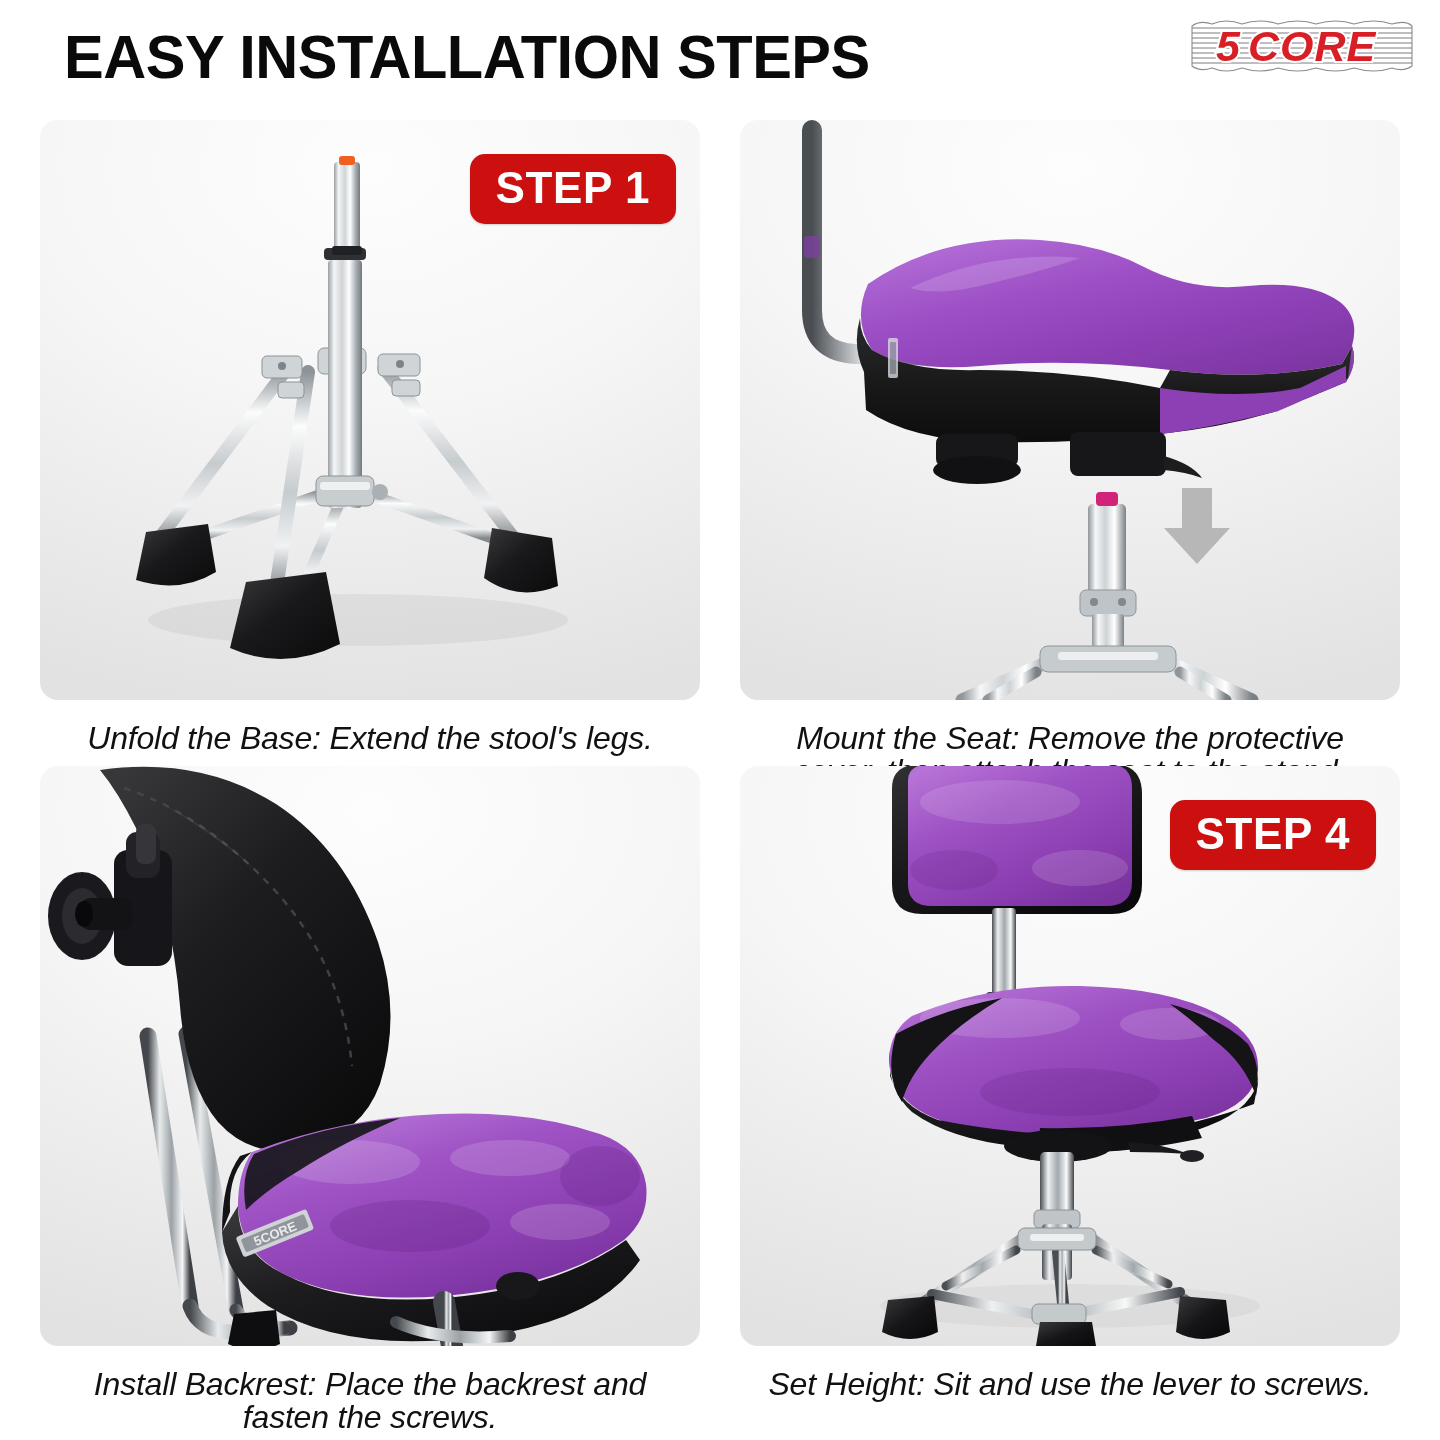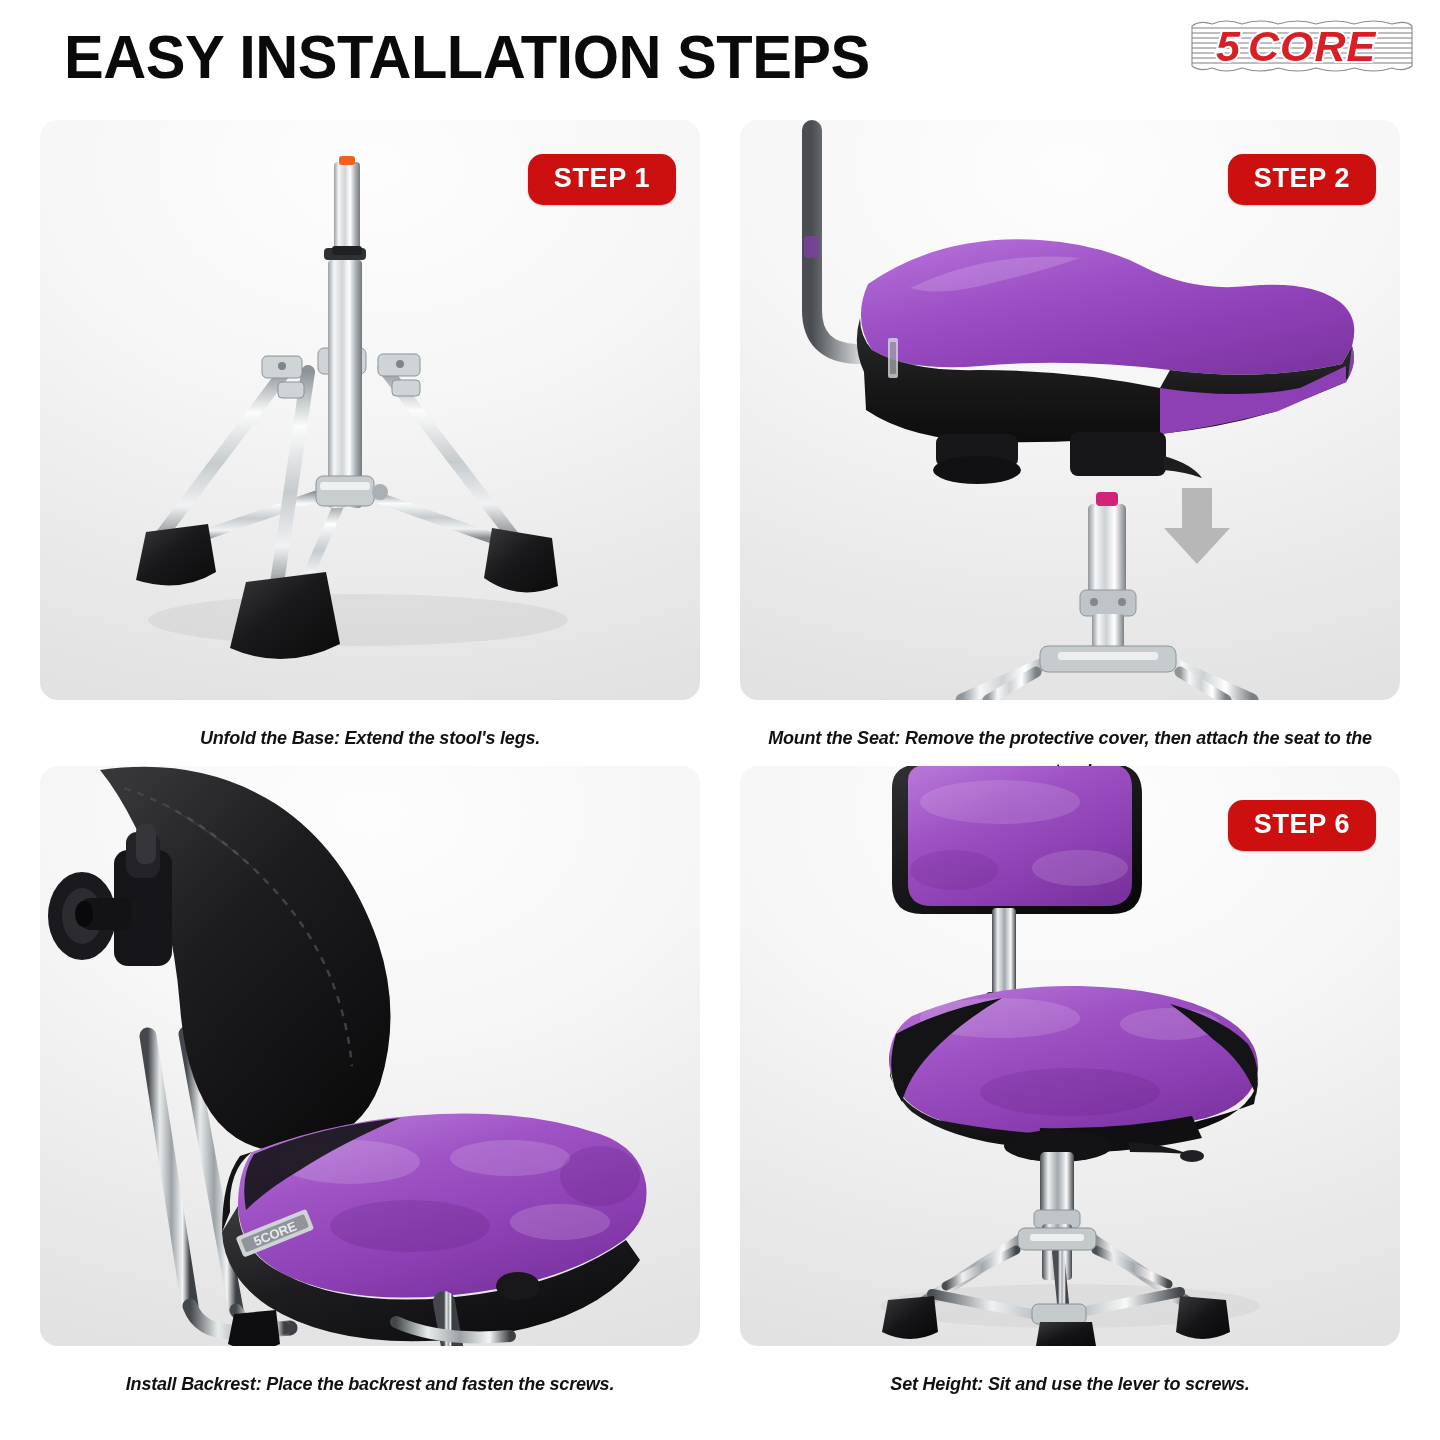--- a/index.html
+++ b/index.html
@@ -72,7 +72,7 @@
     color: #fdfdfd;
     font-family: "Liberation Sans Narrow", "Liberation Sans", sans-serif;
     font-weight: 700;
-    font-size: 27px;
+    font-size: 44px;
     letter-spacing: 0.6px;
     padding: 9px 26px 11px;
     border-radius: 15px;

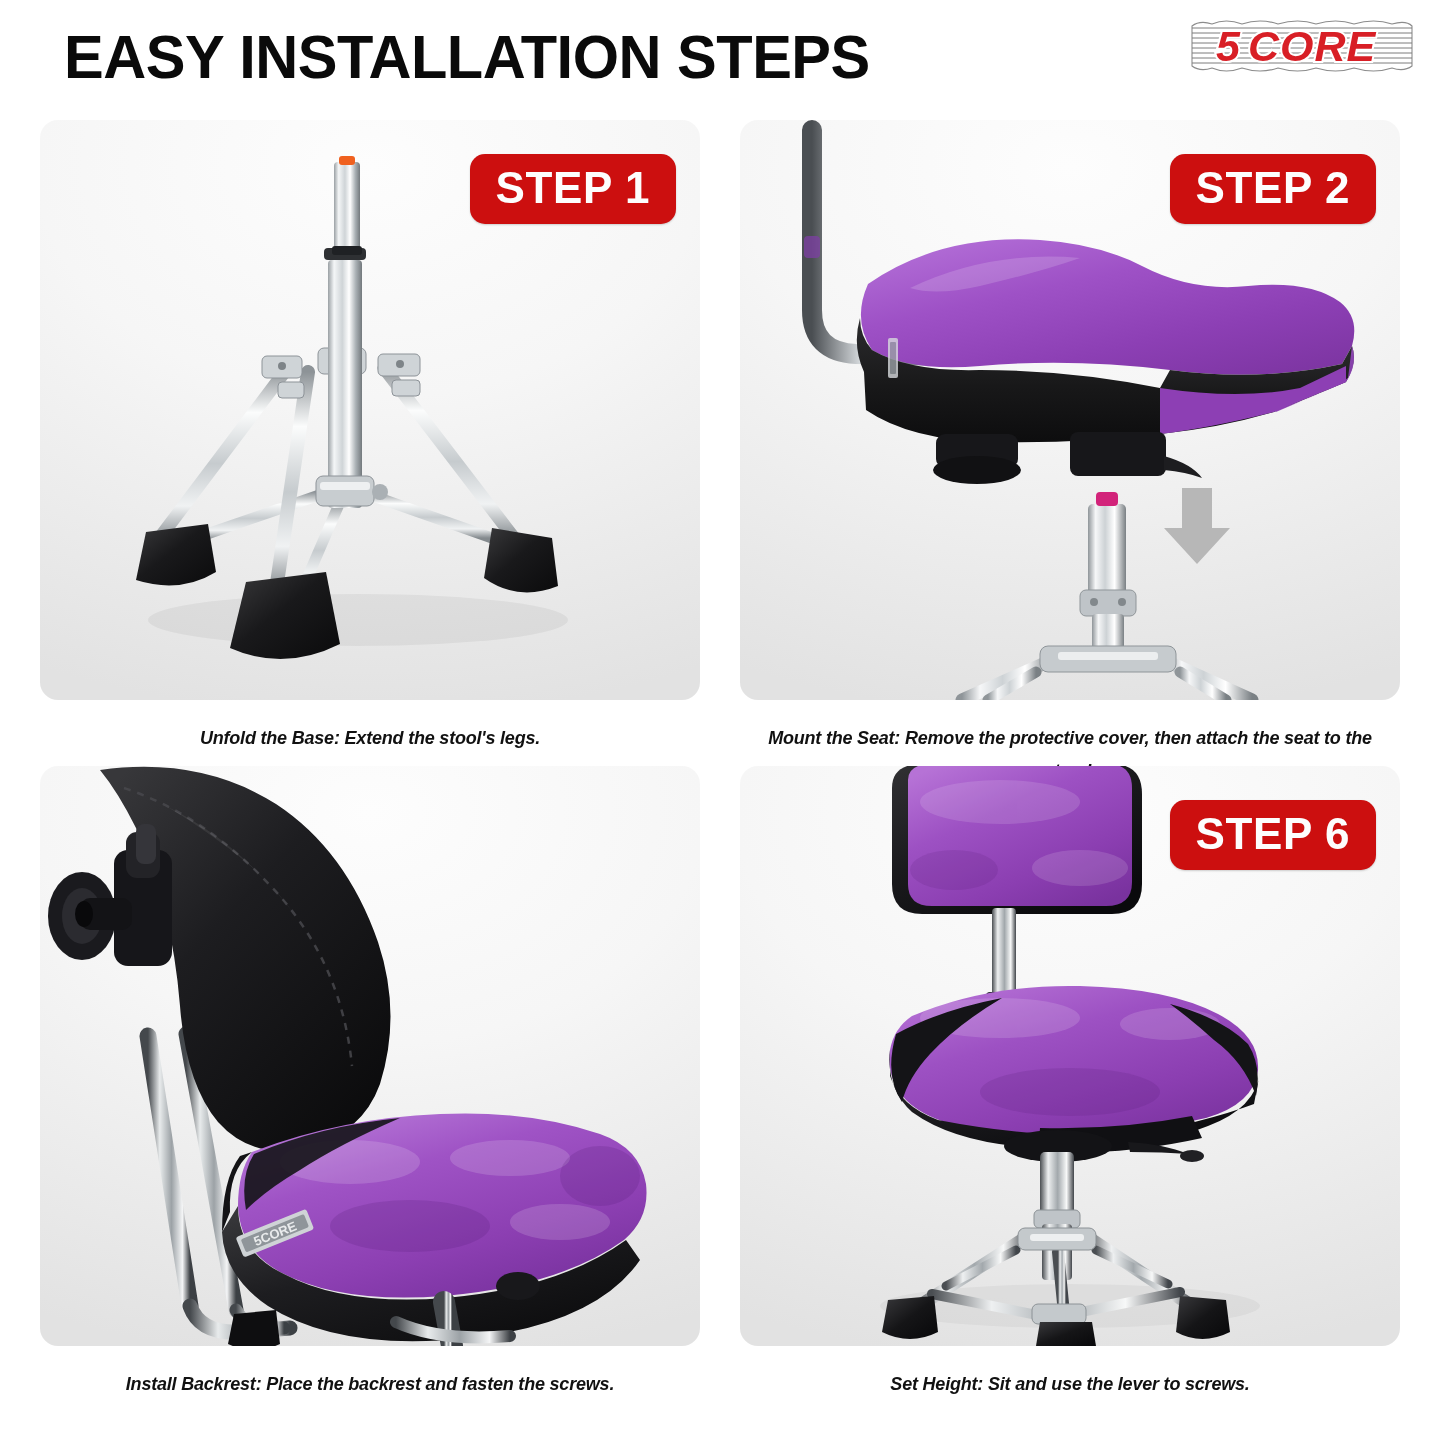--- a/index.html
+++ b/index.html
@@ -295,7 +295,6 @@
           <rect x="318" y="532" width="100" height="8" rx="3" fill="#eceeef"></rect>
         </svg>
       </div>
-      <div class="step-badge">STEP 2</div>
     </div>
     <div class="step-caption">Mount the Seat: Remove the protective cover, then attach the seat to the stand.</div>
   </div>

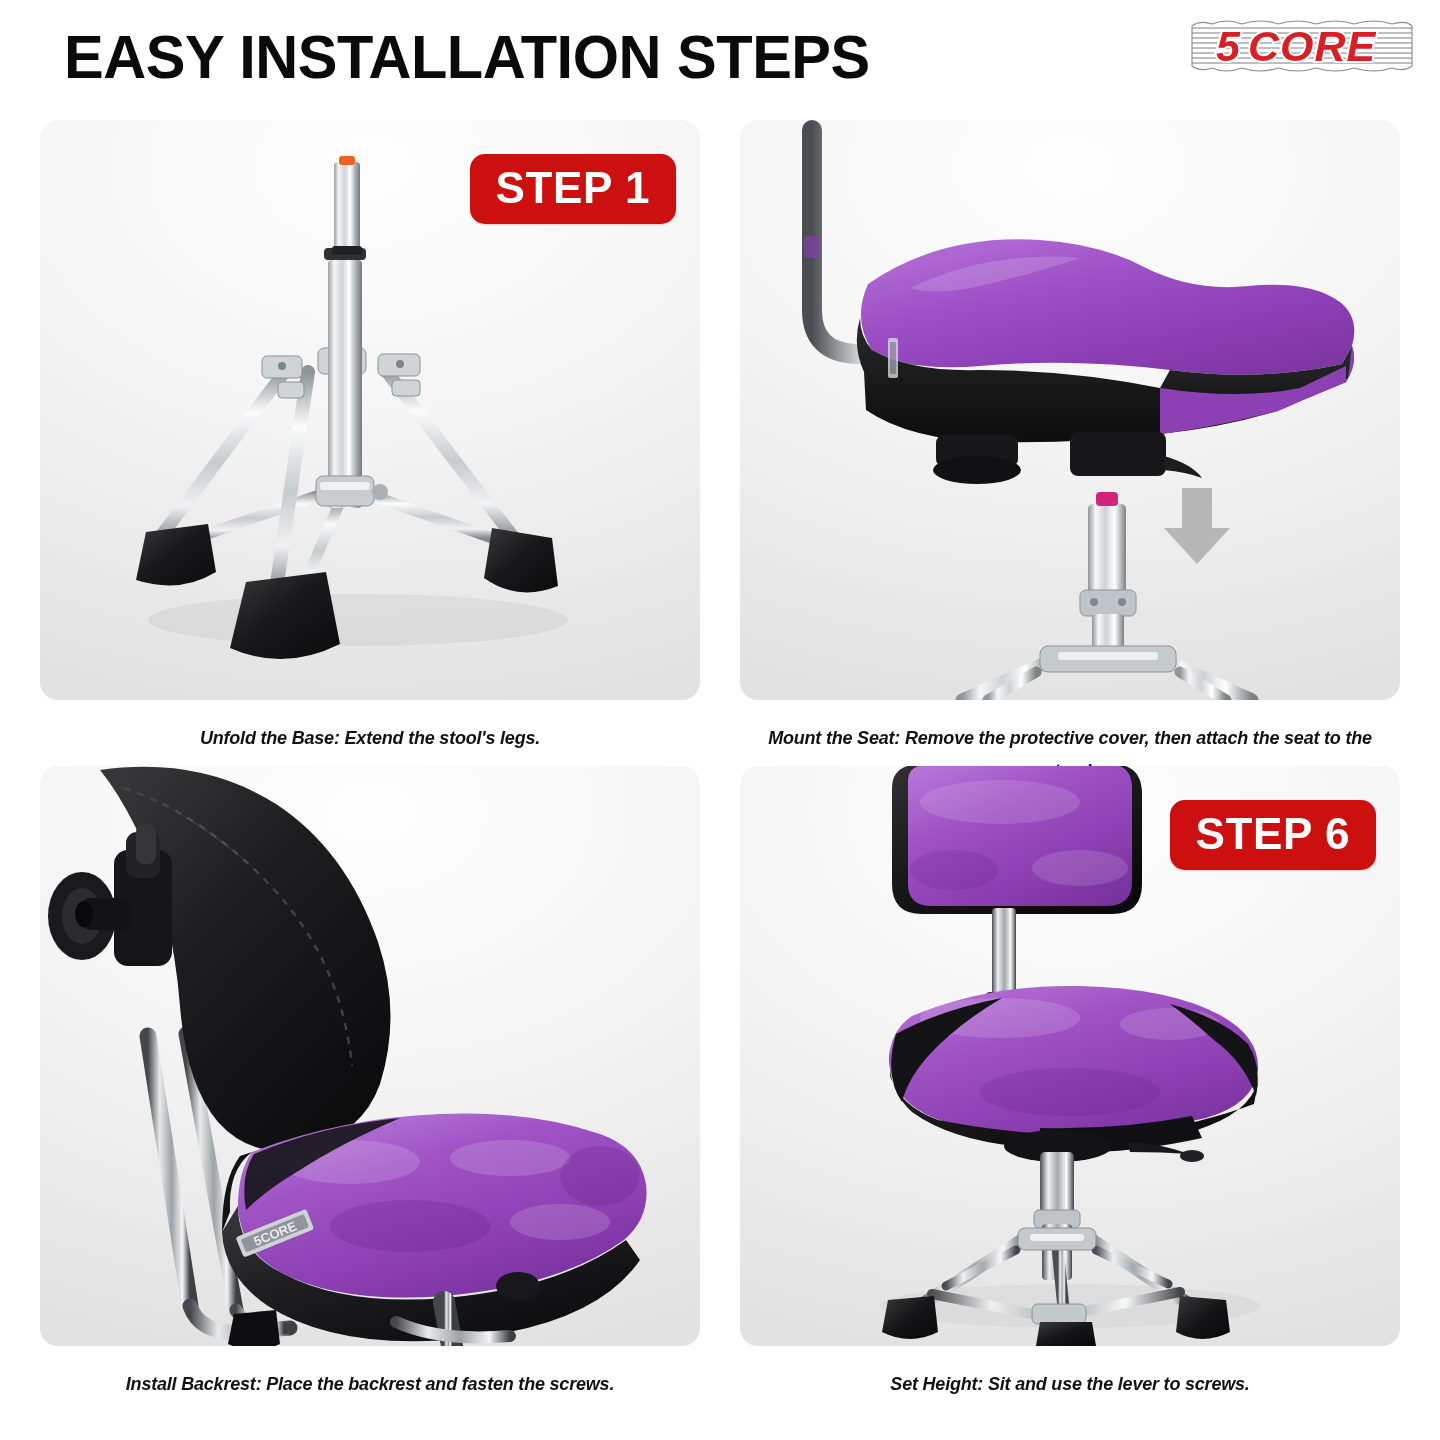--- a/index.html
+++ b/index.html
@@ -84,9 +84,9 @@
     margin: 22px 30px 0;
     text-align: center;
     font-family: "Liberation Sans Narrow", "Liberation Sans", sans-serif;
-    font-weight: 700;
+    font-weight: 400;
     font-style: italic;
-    font-size: 18px;
+    font-size: 32px;
     line-height: 33px;
     color: #111111;
     letter-spacing: -0.2px;

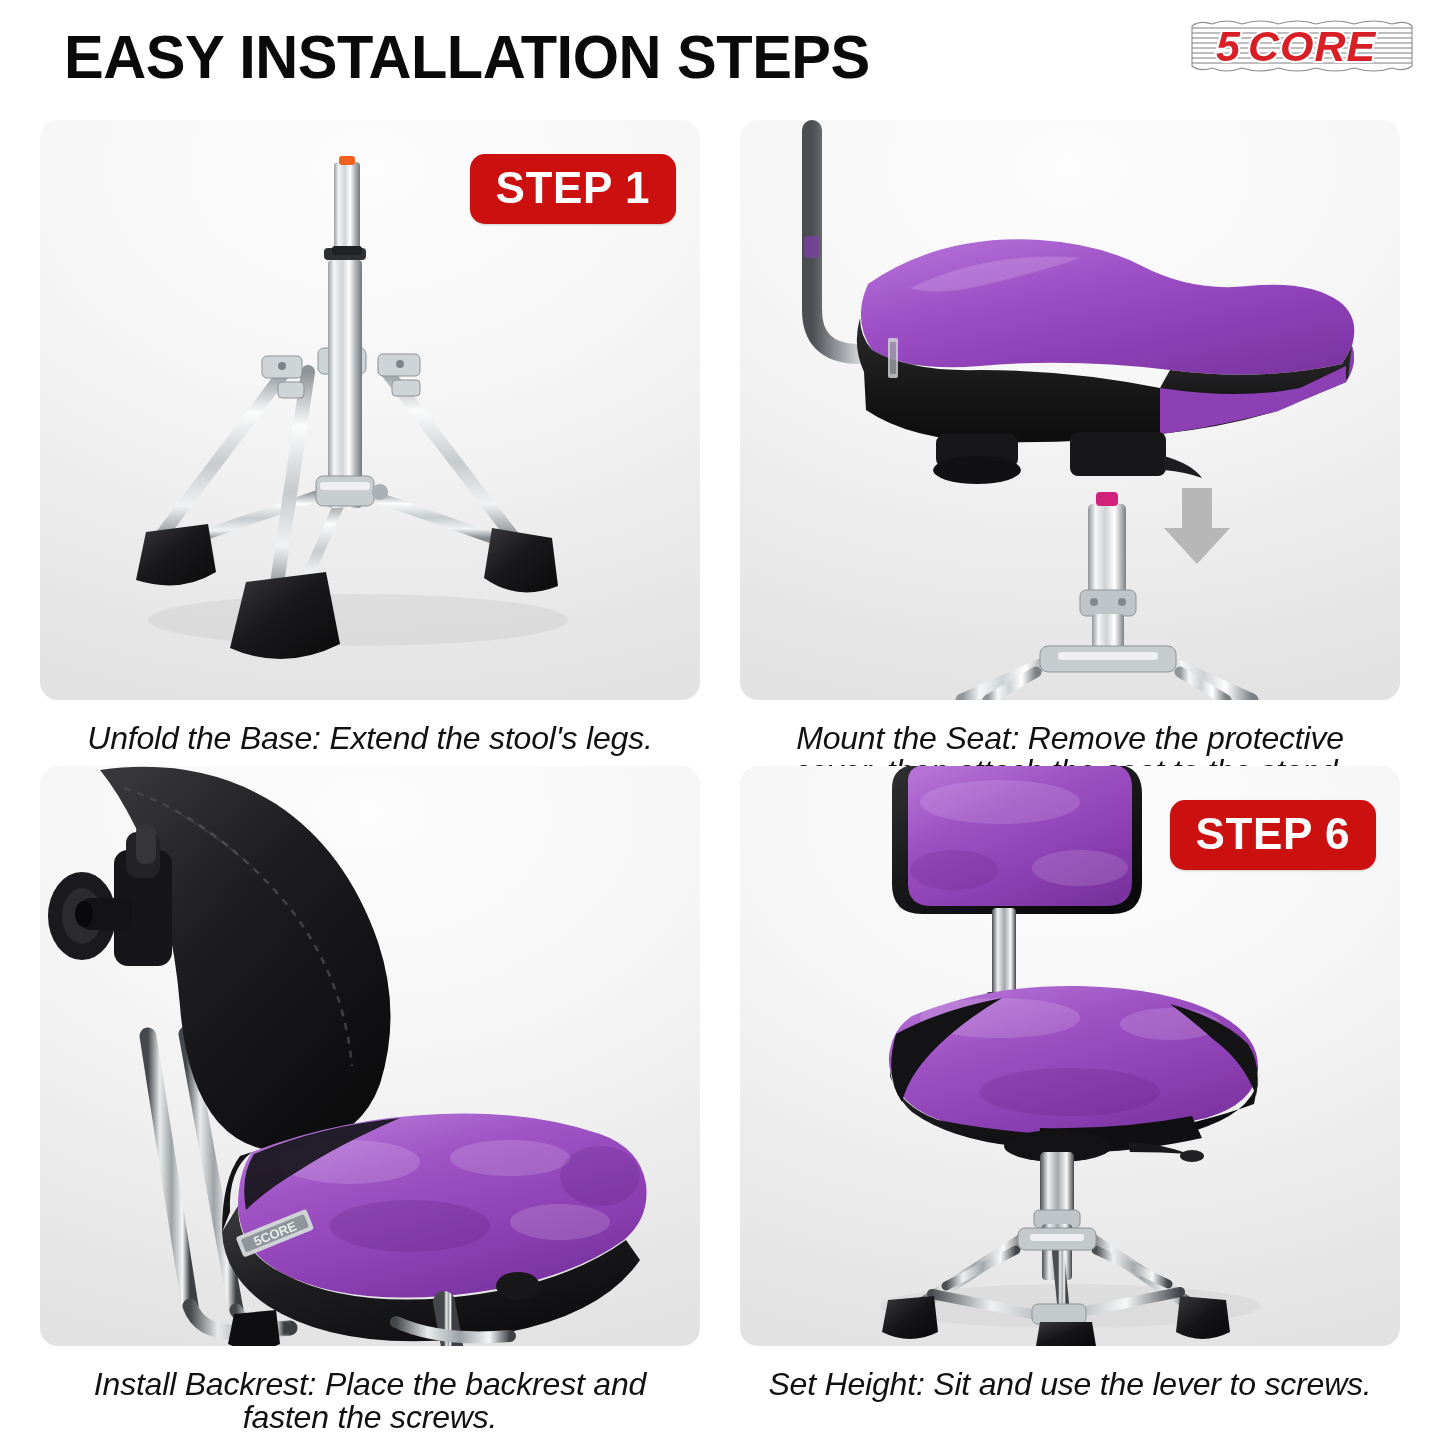--- a/index.html
+++ b/index.html
@@ -478,7 +478,7 @@
           <path d="M300 556 L352 556 L356 580 L296 580 Z" fill="url(#foot4)"></path>
         </svg>
       </div>
-      <div class="step-badge">STEP 6</div>
+      <div class="step-badge">STEP 4</div>
     </div>
     <div class="step-caption">Set Height: Sit and use the lever to screws.</div>
   </div>

